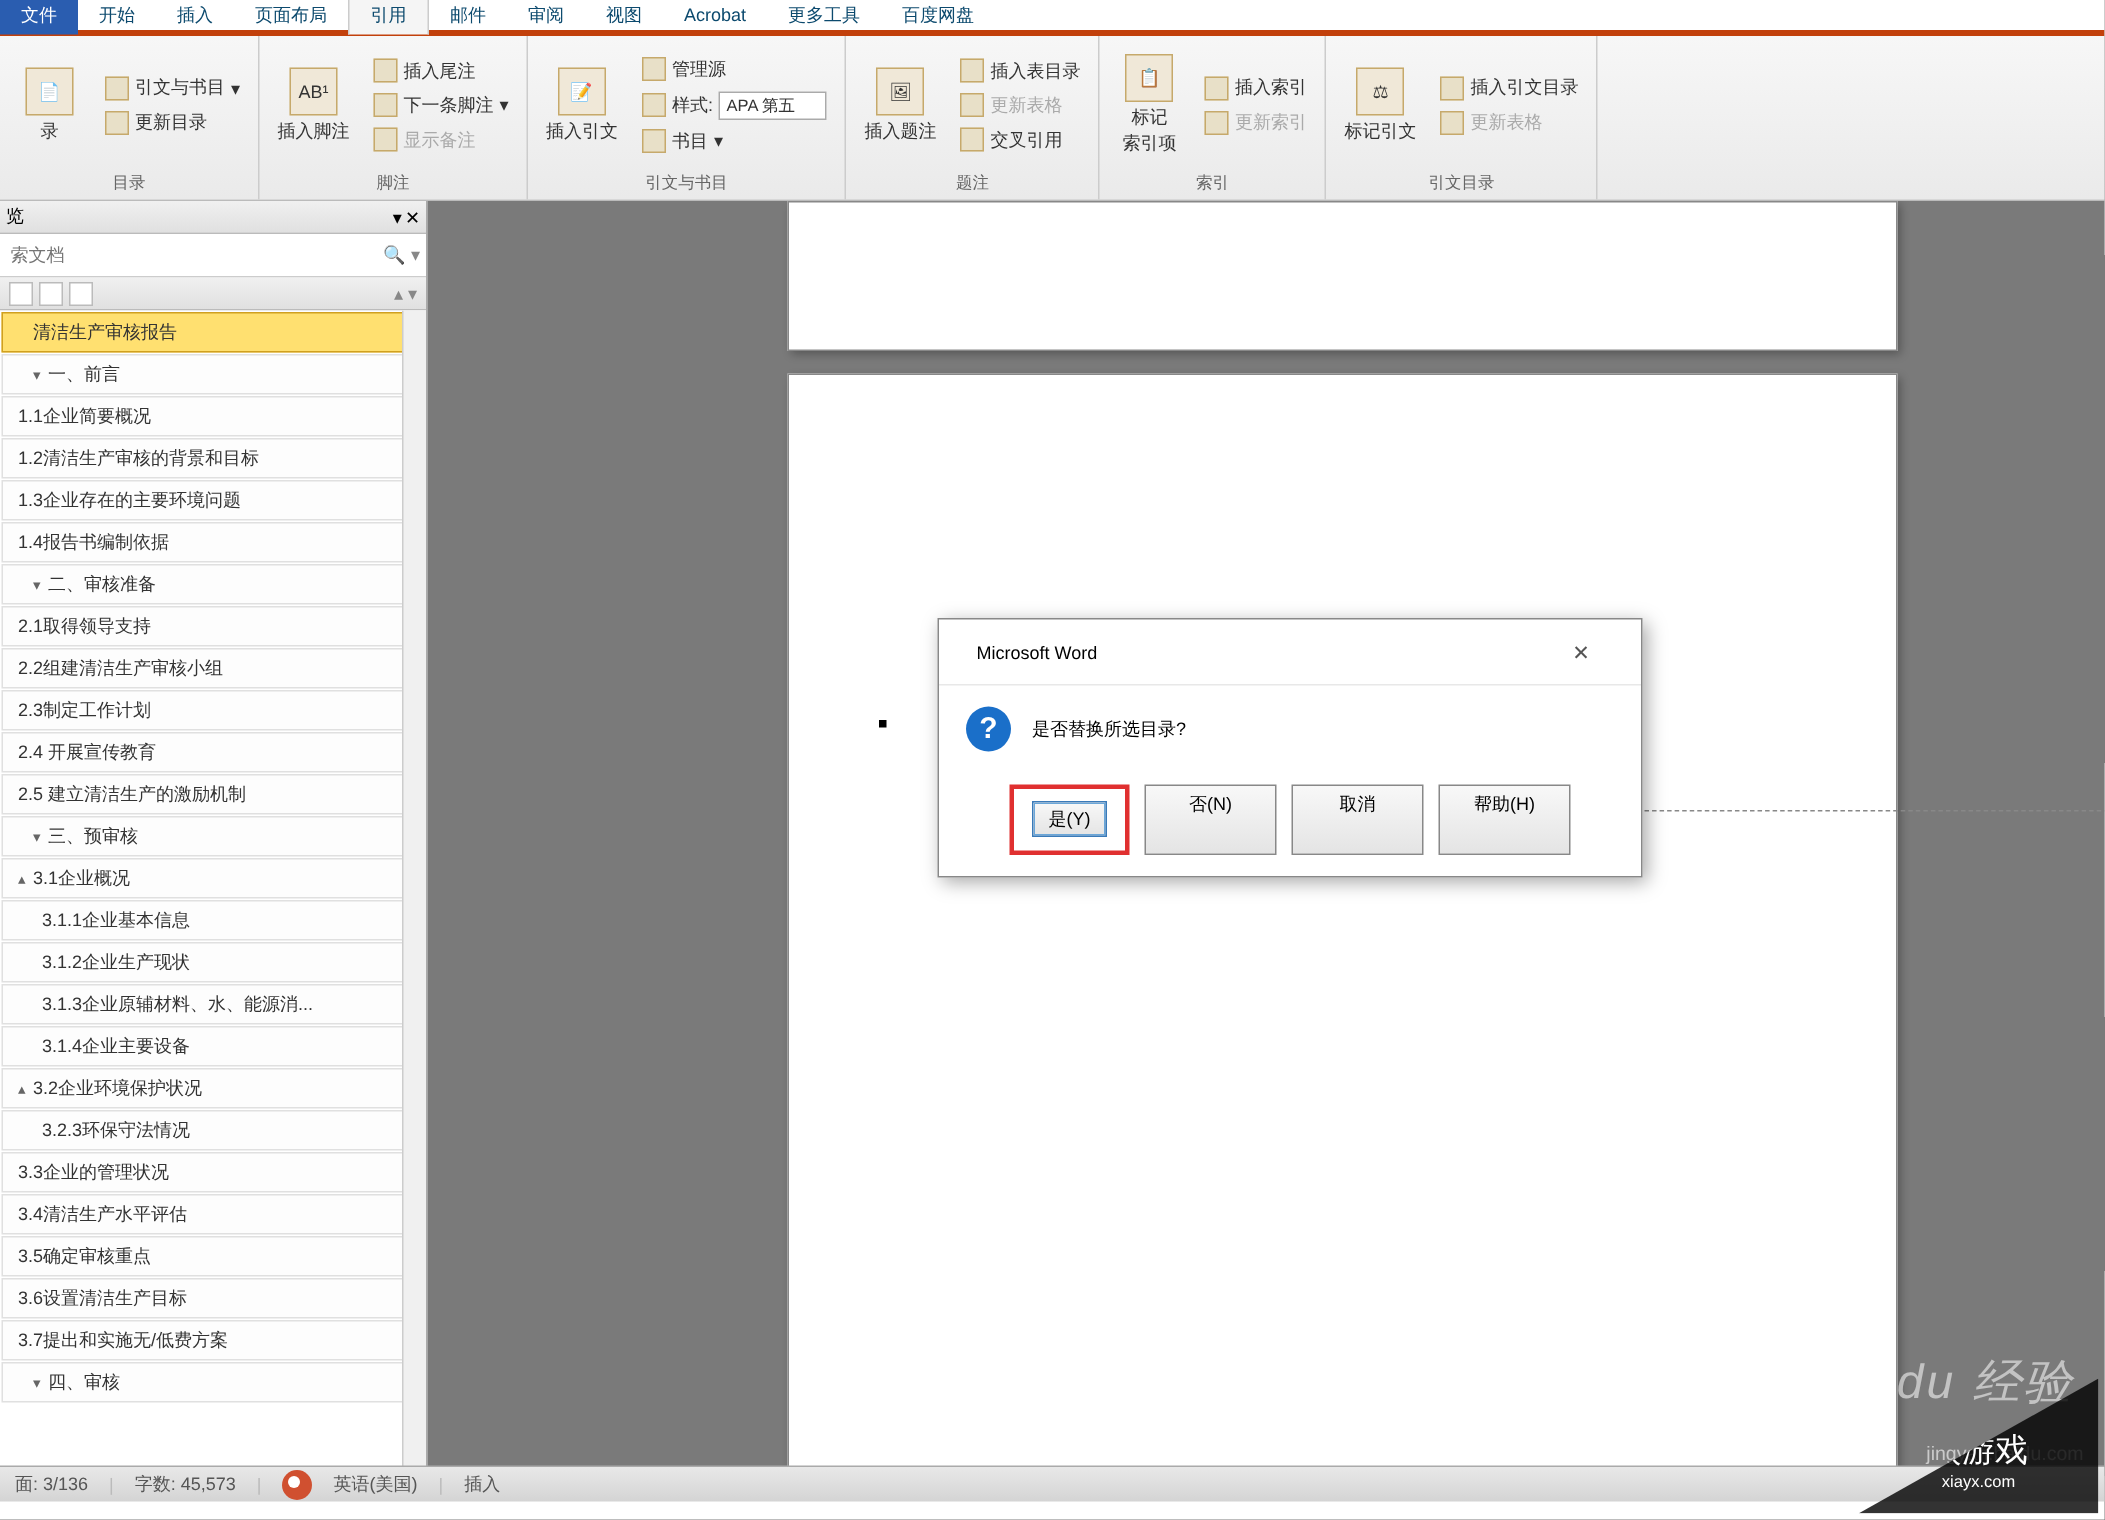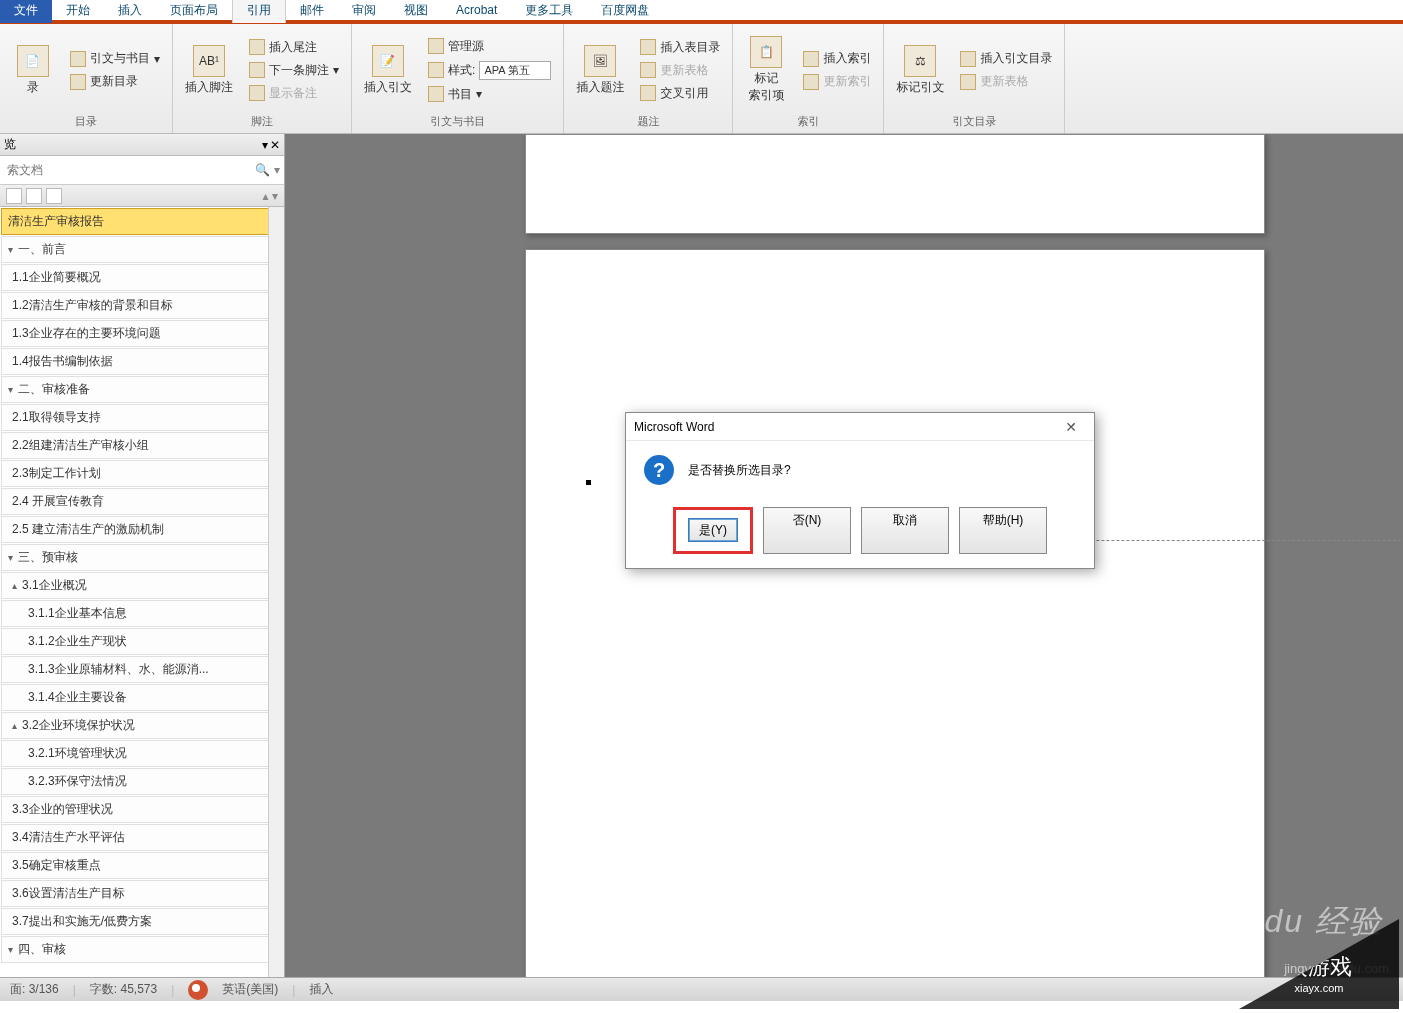--- a/index.html
+++ b/index.html
@@ -28,7 +28,7 @@
 .viewbtns{height:22px;background:linear-gradient(#f0f0f0,#e0e0e0);border-bottom:1px solid #bbb;display:flex;align-items:center;gap:4px;padding:0 6px}
 .viewbtn{width:16px;height:16px;border:1px solid #bbb;background:#fff}
 .navtree{flex:1;overflow-y:auto;background:#fff;position:relative}
-.navitem{padding:4px 6px;border:1px solid #e0e0e0;margin:1px;background:#fdfdfd;color:#333;white-space:nowrap;overflow:hidden;text-overflow:ellipsis;cursor:pointer}
+.navitem{padding:4px 20px;border:1px solid #e0e0e0;margin:1px;background:#fdfdfd;color:#333;white-space:nowrap;overflow:hidden;text-overflow:ellipsis;cursor:pointer}
 .navitem.sel{background:#ffe070;border:1px solid #d0a020}
 .navitem.l1{padding-left:10px}
 .navitem.l2{padding-left:26px}

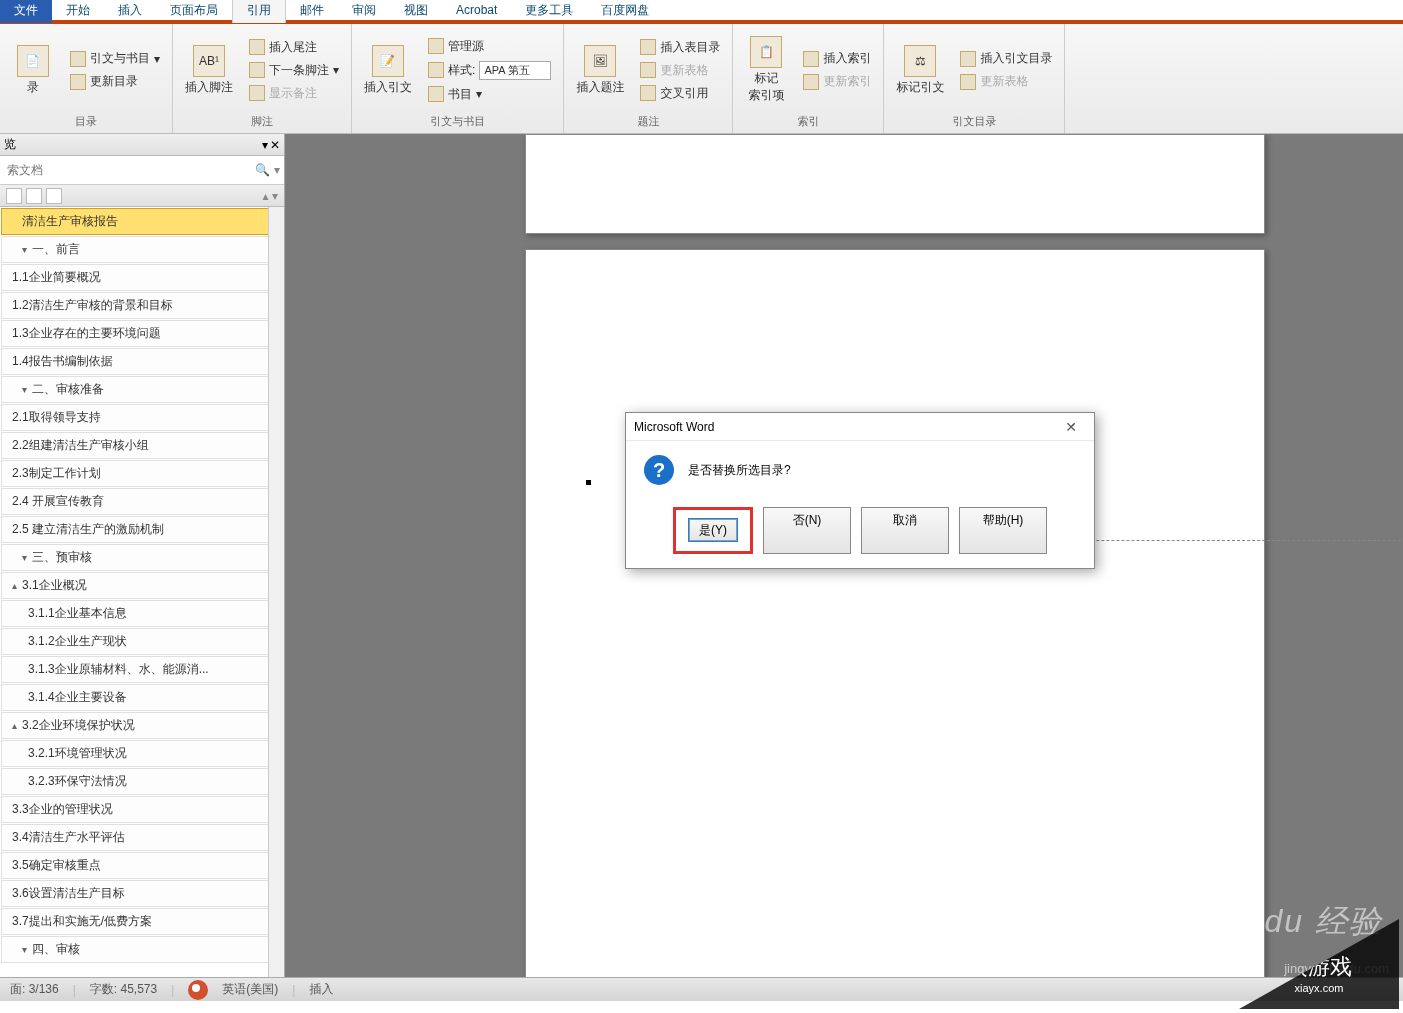--- a/index.html
+++ b/index.html
@@ -43,7 +43,7 @@
 .tocbullet{position:absolute;left:60px;top:230px;width:5px;height:5px;background:#000}
 .tocdashes{position:absolute;left:500px;top:290px;width:420px;border-top:1px dashed #888}
 .dialog{position:absolute;left:340px;top:278px;width:470px;background:#fff;border:1px solid #888;box-shadow:3px 3px 12px rgba(0,0,0,.35);z-index:10}
-.dlgtitle{height:28px;display:flex;align-items:center;justify-content:space-between;padding:0 8px;font-size:12px;border-bottom:1px solid #e8e8e8}
+.dlgtitle{height:44px;display:flex;align-items:center;justify-content:space-between;padding:0 25px;font-size:12px;border-bottom:1px solid #e8e8e8}
 .dlgclose{width:30px;text-align:center;font-size:14px;color:#555}
 .dlgbody{padding:14px 18px;display:flex;align-items:center;gap:14px}
 .qicon{width:30px;height:30px;border-radius:50%;background:#1a6fc9;color:#fff;display:flex;align-items:center;justify-content:center;font-size:20px;font-weight:bold}

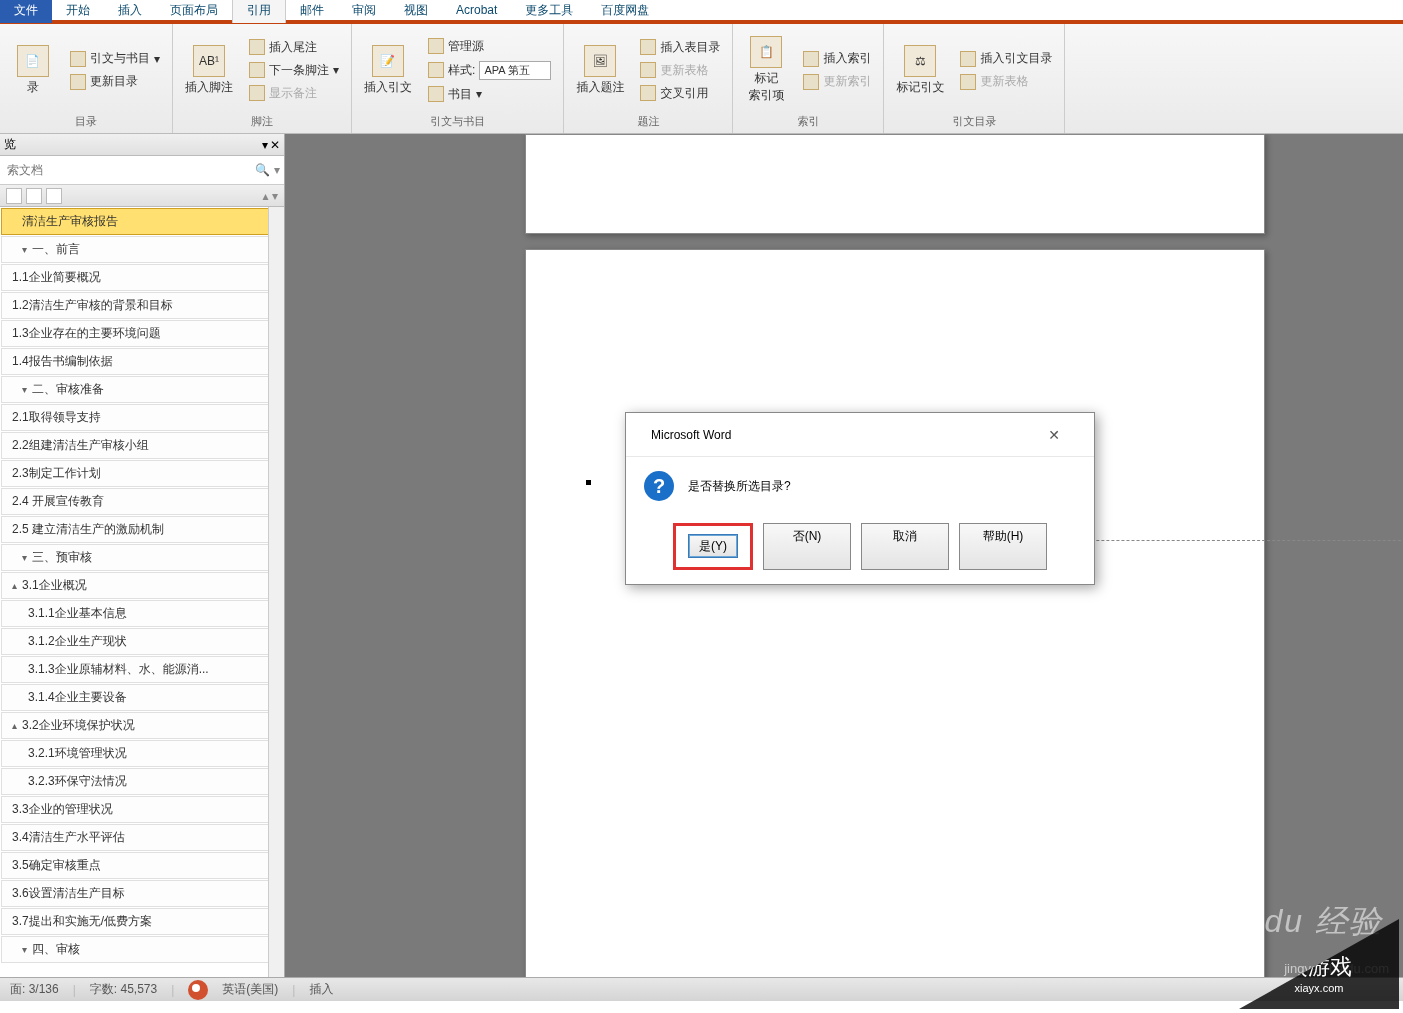--- a/index.html
+++ b/index.html
@@ -243,7 +243,6 @@
         <div class="navitem l2"><span>3.1.3企业原辅材料、水、能源消...</span></div>
         <div class="navitem l2"><span>3.1.4企业主要设备</span></div>
         <div class="navitem l1"><span class="expander">▴</span><span>3.2企业环境保护状况</span></div>
-        <div class="navitem l2"><span>3.2.1环境管理状况</span></div>
         <div class="navitem l2"><span>3.2.3环保守法情况</span></div>
         <div class="navitem l1"><span>3.3企业的管理状况</span></div>
         <div class="navitem l1"><span>3.4清洁生产水平评估</span></div>

